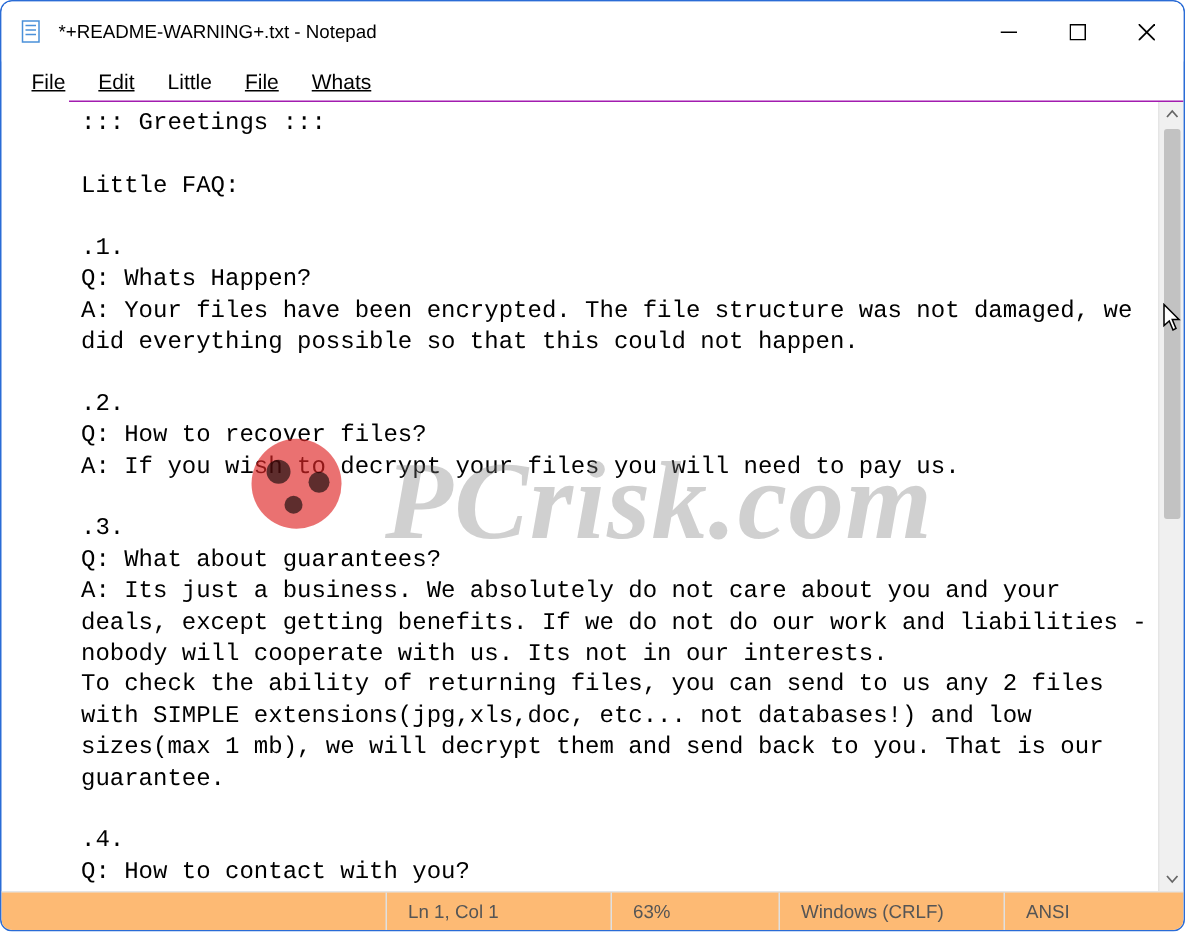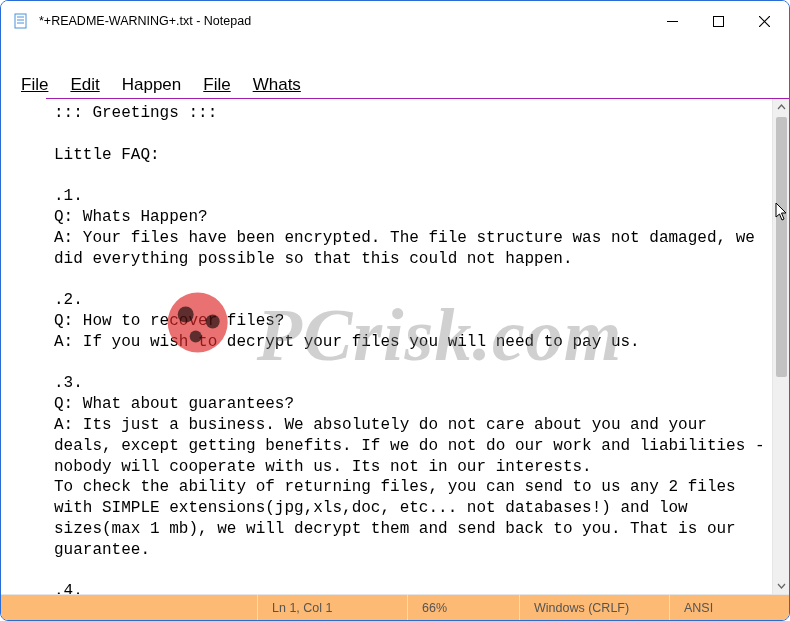--- a/index.html
+++ b/index.html
@@ -56,8 +56,7 @@
     padding: 0 10px;
     gap: 2px;
     flex-shrink: 0;
-    font-size: 17px;
-    margin-top: 31px;
+    font-size: 14px;
   }
   .menuitem { padding: 2px 10px; }
   .menuitem .ul { text-decoration: underline; }

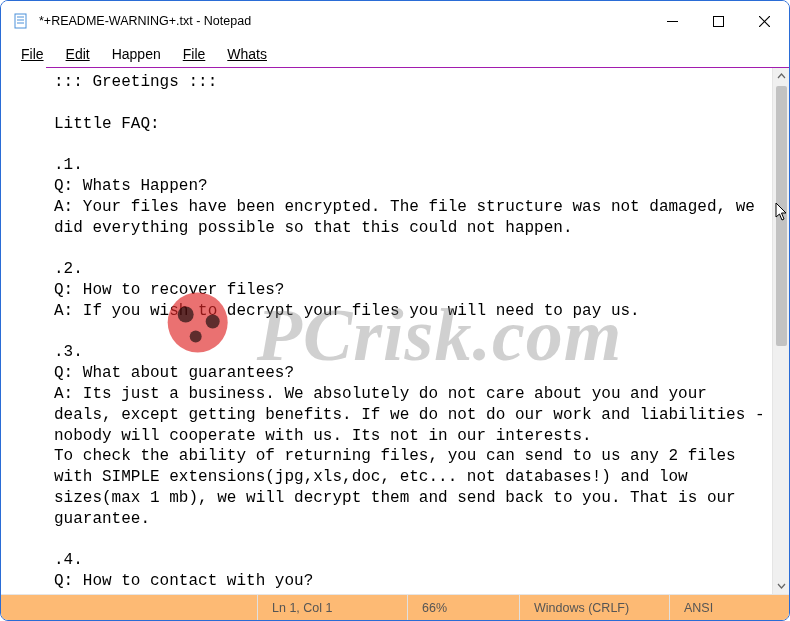--- a/index.html
+++ b/index.html
@@ -207,7 +207,7 @@
   <div class="menubar">
     <span class="menuitem"><span class="ul">File</span></span>
     <span class="menuitem"><span class="ul">Edit</span></span>
-    <span class="menuitem"><span>Happen</span></span>
+    <span class="menuitem"><span>Little</span></span>
     <span class="menuitem"><span class="ul">File</span></span>
     <span class="menuitem"><span class="ul">Whats</span></span>
   </div>

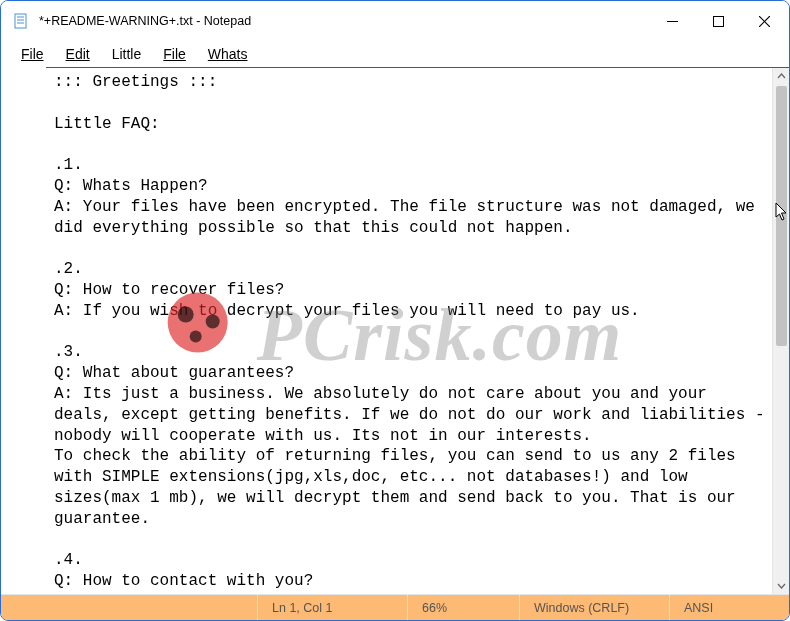--- a/index.html
+++ b/index.html
@@ -251,7 +251,7 @@
   <div class="statusbar">
     <div class="status-seg"></div>
     <div class="status-seg status-pos">Ln 1, Col 1</div>
-    <div class="status-seg status-zoom">66%</div>
+    <div class="status-seg status-zoom">63%</div>
     <div class="status-seg status-enc">Windows (CRLF)</div>
     <div class="status-seg status-ansi">ANSI</div>
   </div>

